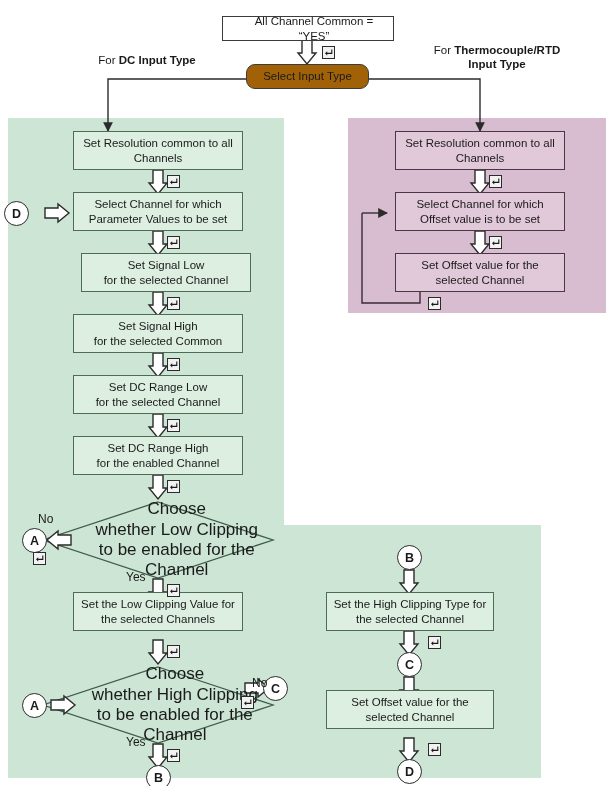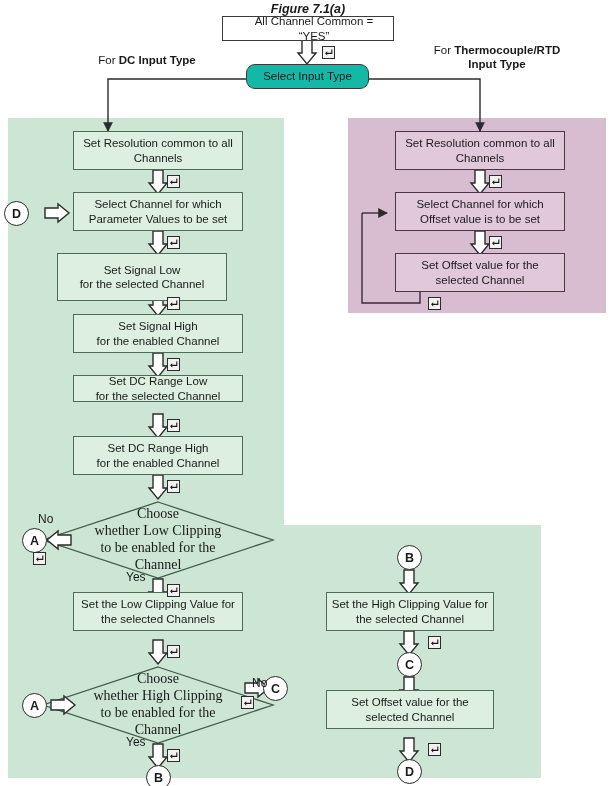--- a/index.html
+++ b/index.html
@@ -188,7 +188,6 @@
     <use href="#ar" x="58" y="213"></use>
   </svg>
 
-  <div class="lbl lbl-title" style="left:208px; top:2px; width:200px;">Figure 7.1(a)</div>
 
   <div class="node box-white" style="left:222px; top:16px; width:172px; height:25px;">All Channel Common = “YES”</div>
 

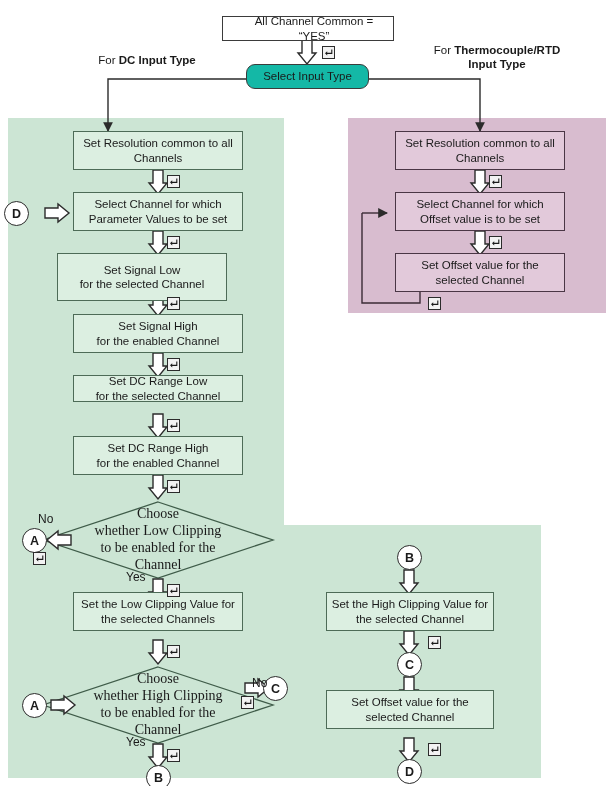--- a/index.html
+++ b/index.html
@@ -50,7 +50,7 @@
     padding-left: 16px;
   }
   .box-round {
-    background: #14b8a6;
+    background: #a16207;
     border: 1.4px solid #3b3b3b;
     border-radius: 9px;
   }

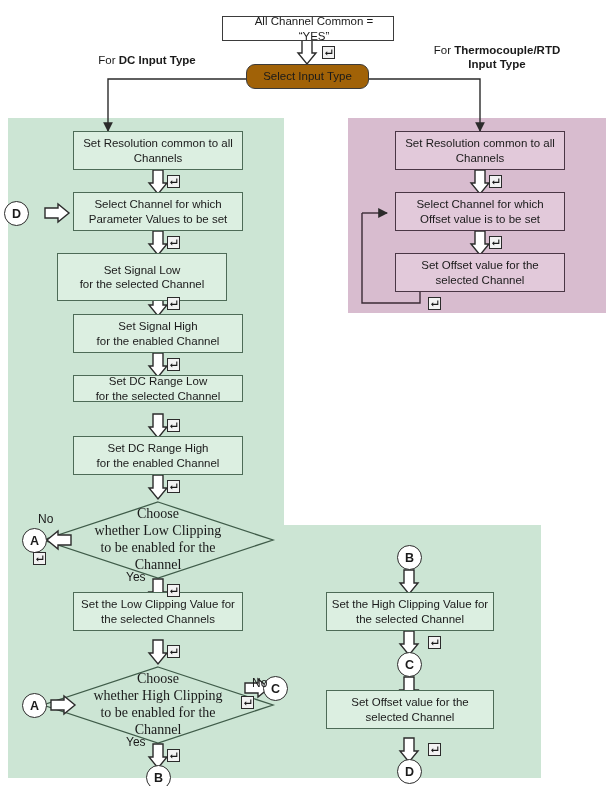--- a/index.html
+++ b/index.html
@@ -204,7 +204,7 @@
   <div class="node box-green" style="left:73px; top:192px; width:170px; height:39px;">Select Channel for which
 Parameter Values to be set</div>
 
-  <div class="node box-green" style="left:57px; top:253px; width:170px; height:48px;">Set Signal Low
+  <div class="node box-green" style="left:81px; top:253px; width:170px; height:39px;">Set Signal Low
 for the selected Channel</div>
 
   <div class="node box-green" style="left:73px; top:314px; width:170px; height:39px;">Set Signal High

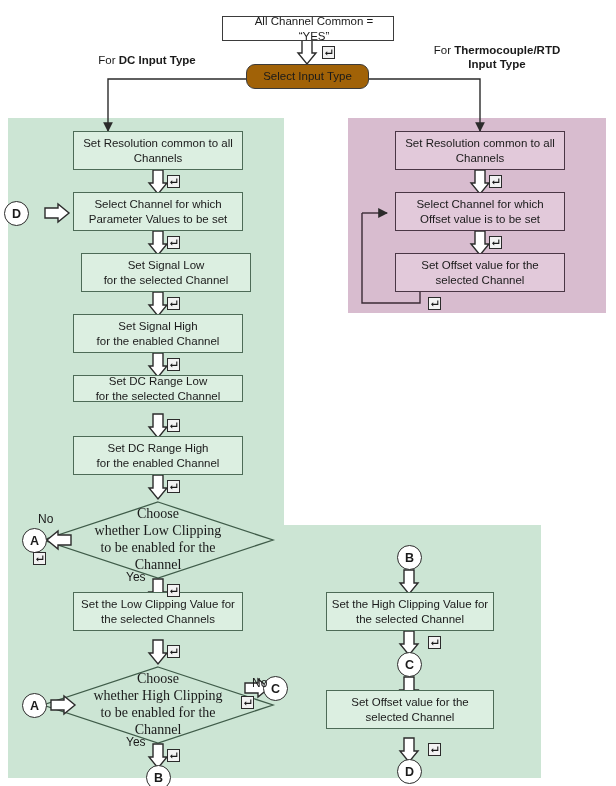--- a/index.html
+++ b/index.html
@@ -208,7 +208,7 @@
 for the selected Channel</div>
 
   <div class="node box-green" style="left:73px; top:314px; width:170px; height:39px;">Set Signal High
-for the enabled Channel</div>
+for the selected Common</div>
 
   <div class="node box-green" style="left:73px; top:375px; width:170px; height:27px;">Set DC Range Low
 for the selected Channel</div>

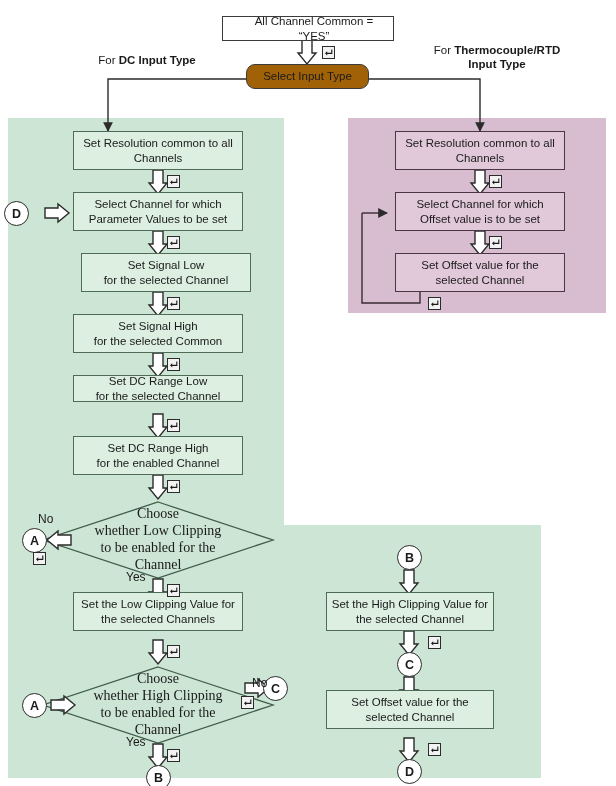--- a/index.html
+++ b/index.html
@@ -210,7 +210,7 @@
   <div class="node box-green" style="left:73px; top:314px; width:170px; height:39px;">Set Signal High
 for the selected Common</div>
 
-  <div class="node box-green" style="left:73px; top:375px; width:170px; height:27px;">Set DC Range Low
+  <div class="node box-green" style="left:73px; top:375px; width:170px; height:39px;">Set DC Range Low
 for the selected Channel</div>
 
   <div class="node box-green" style="left:73px; top:436px; width:170px; height:39px;">Set DC Range High

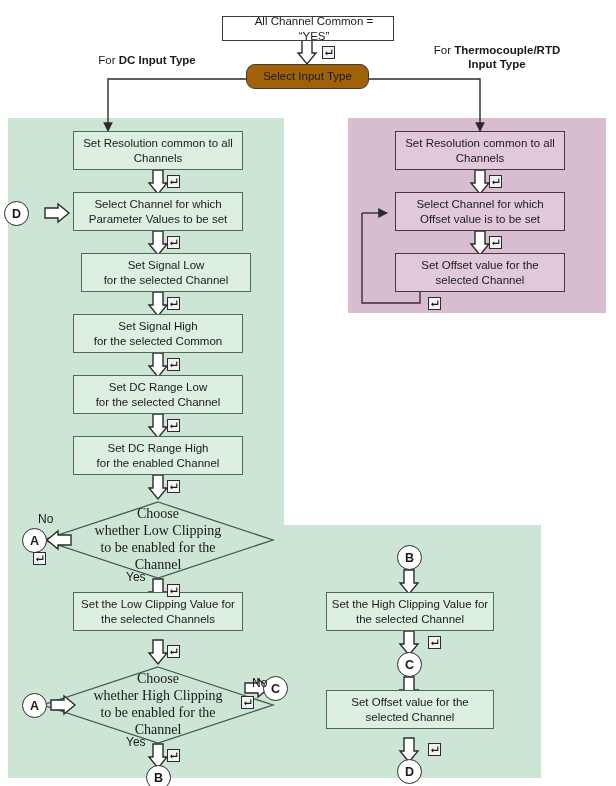--- a/index.html
+++ b/index.html
@@ -66,14 +66,13 @@
   
   .diamond {
     position: absolute;
-    display: flex; align-items: center; justify-content: center;
+    display: flex; align-items: center; justify-content: flex-end;
     text-align: center;
-    font-size: 14px;
+    font-size: 17px;
     line-height: 1.2;
     white-space: pre-line;
     z-index: 3;
     pointer-events: none;
-    font-family: Liberation Serif, serif;
   }
   .diamond span { position: relative; z-index: 2; }
 

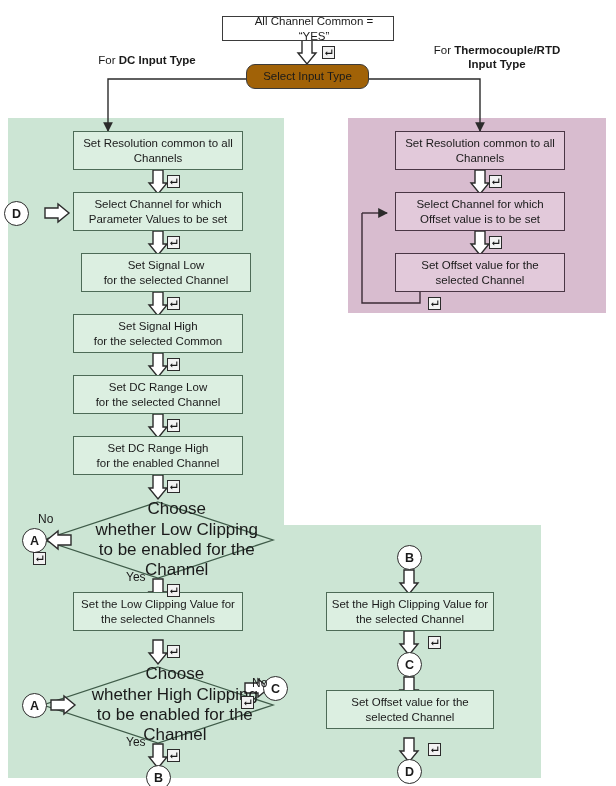--- a/index.html
+++ b/index.html
@@ -228,7 +228,7 @@
 to be enabled for the
 Channel</span></div>
 
-  <div class="node box-green" style="left:326px; top:592px; width:168px; height:39px;">Set the High Clipping Value for
+  <div class="node box-green" style="left:326px; top:592px; width:168px; height:39px;">Set the High Clipping Type for
 the selected Channel</div>
 
   <div class="node box-green" style="left:326px; top:690px; width:168px; height:39px;">Set Offset value for the

